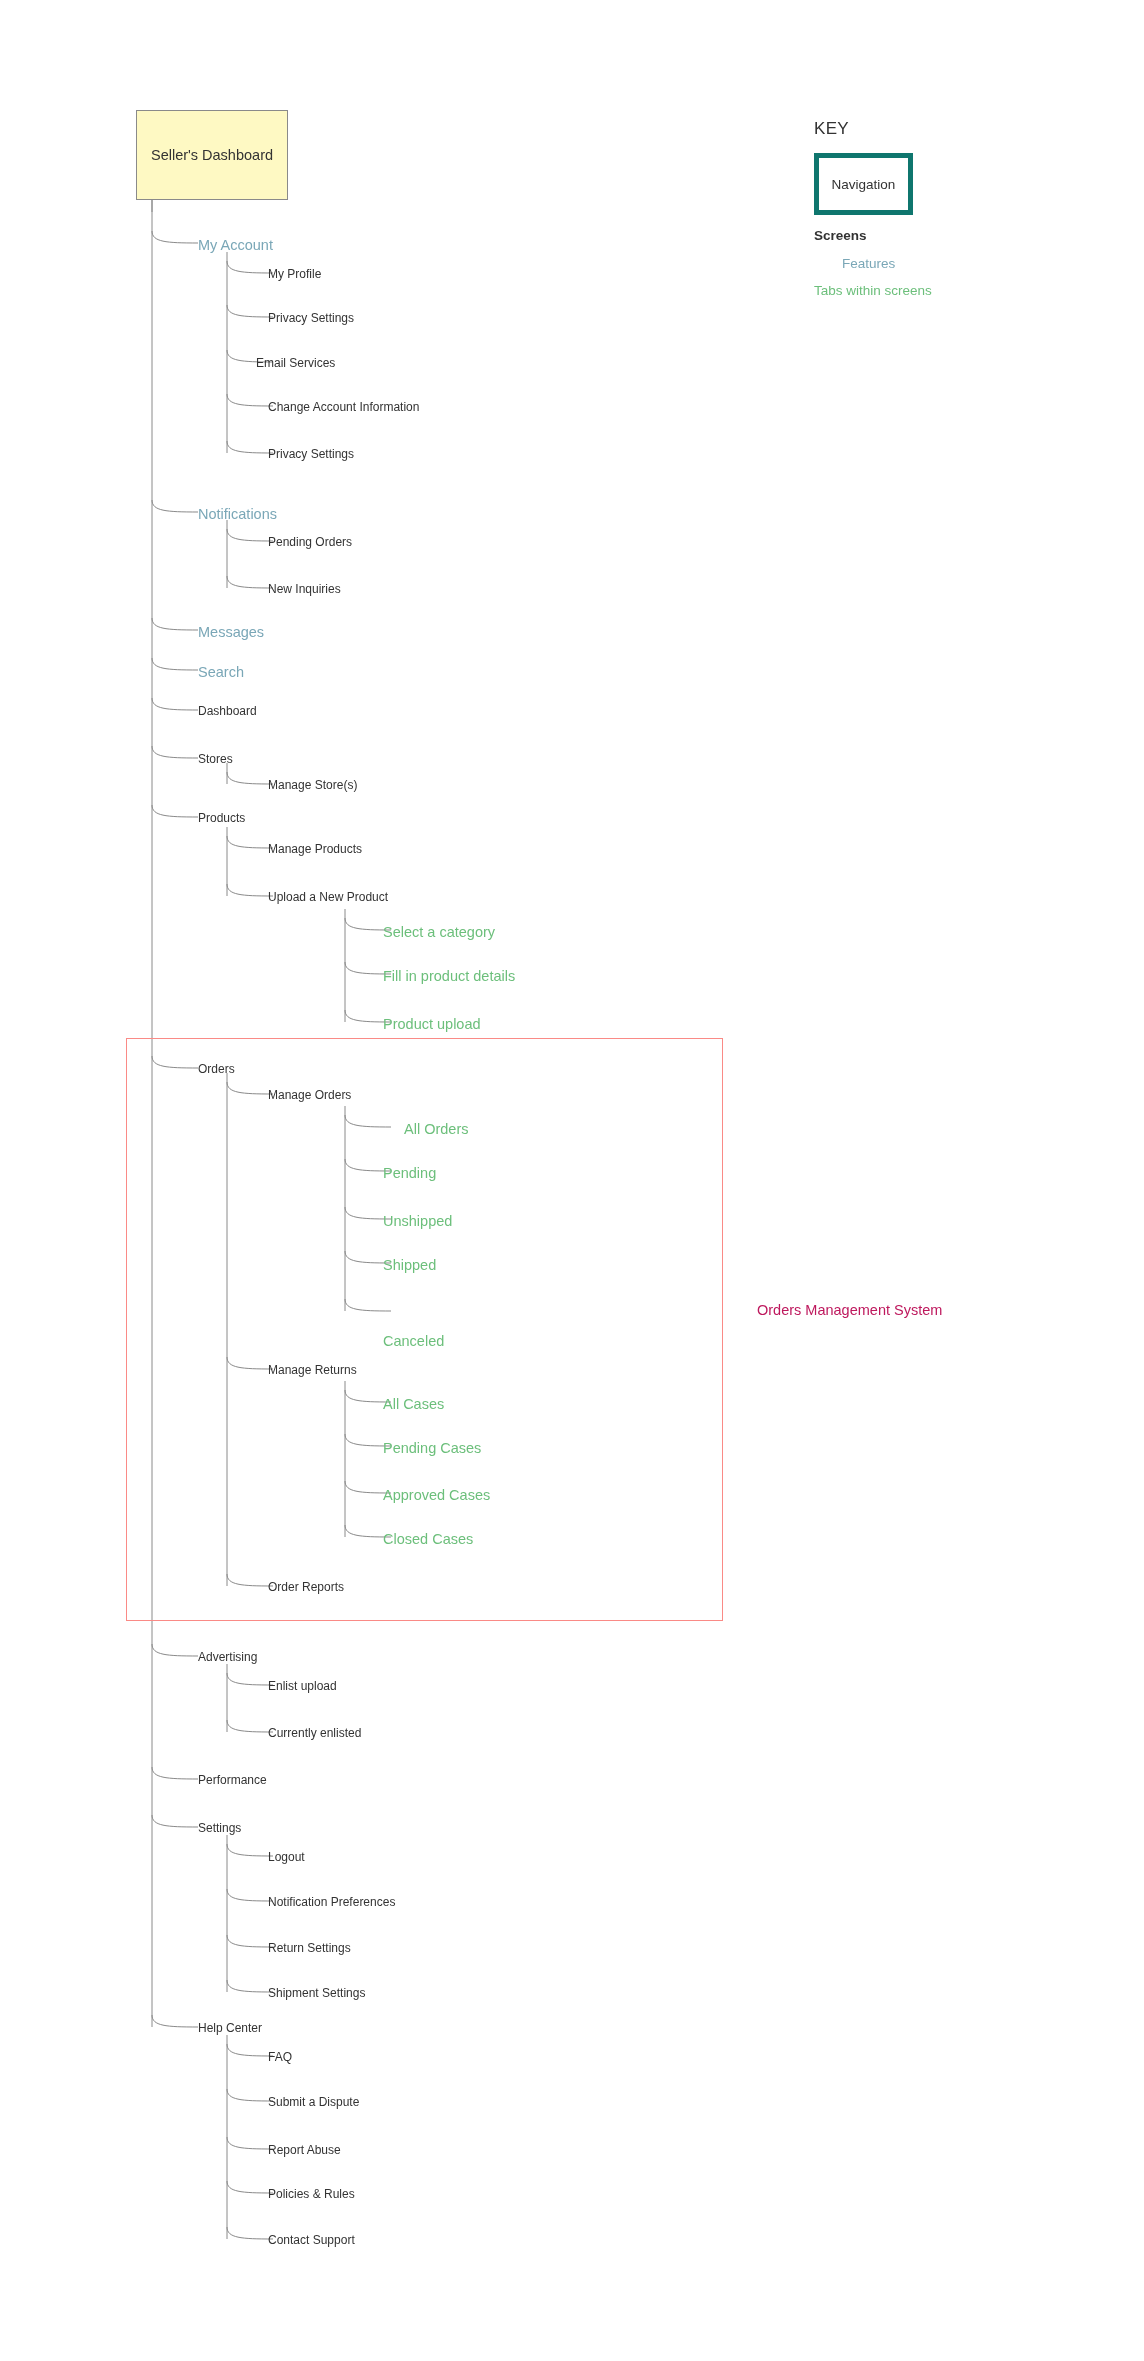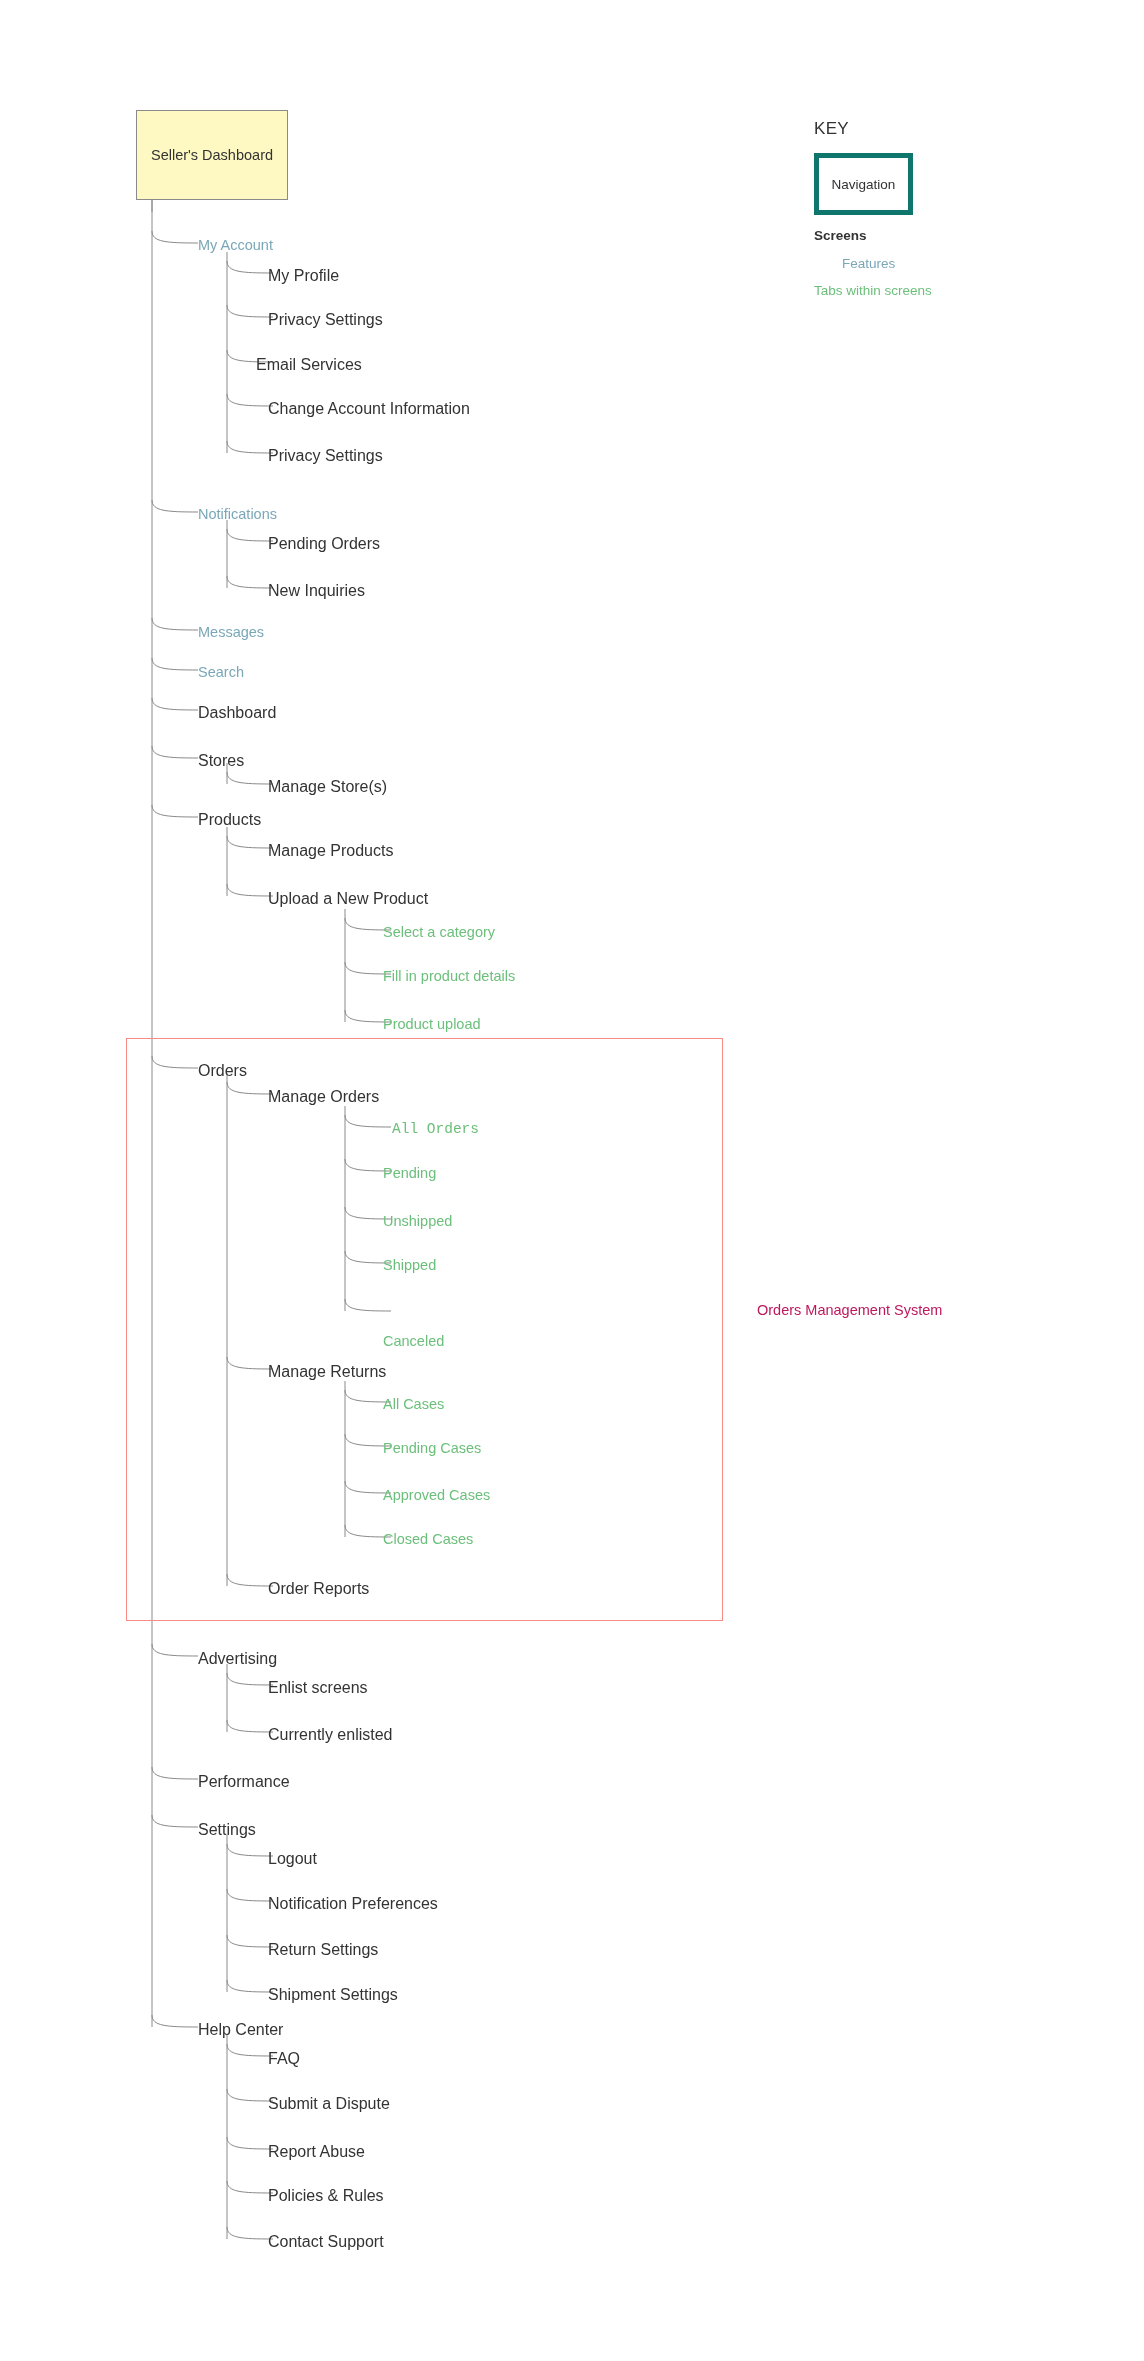--- a/index.html
+++ b/index.html
@@ -31,7 +31,7 @@
     white-space: nowrap;
     line-height: 1;
   }
-  .lvl-screen  { color: #333333; font-size: 16px; }
+  .lvl-screen  { color: #333333; font-size: 12px; }
   .lvl-feature { color: #7aa7b7; font-size: 14.5px; }
   .lvl-tab     { color: #6cbf7b; font-size: 14.5px; }
 

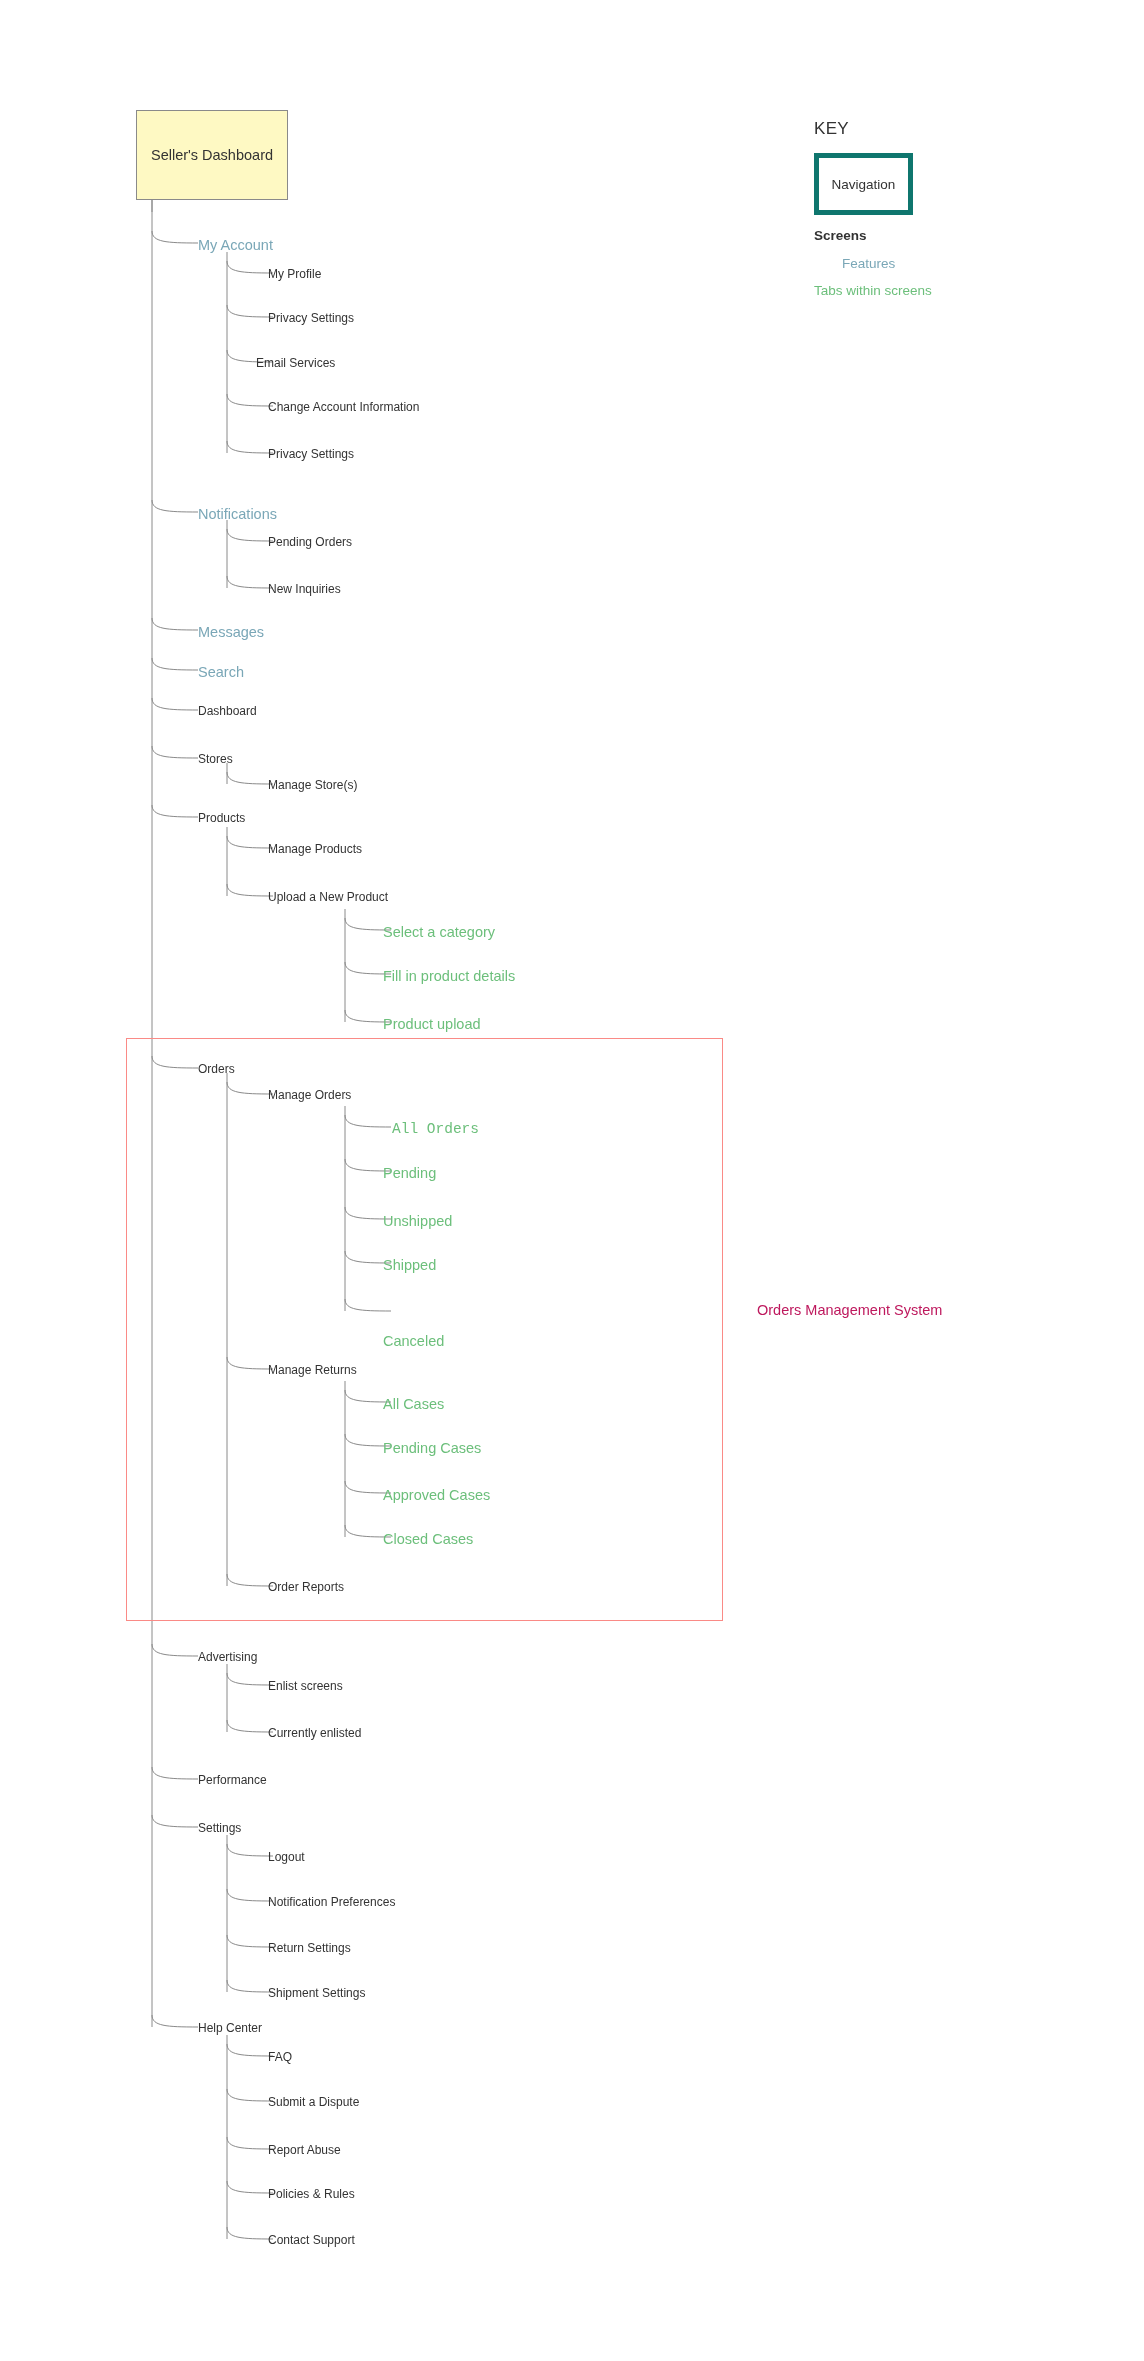--- a/index.html
+++ b/index.html
@@ -211,7 +211,7 @@
       <div class="node lvl-tab" style="left: 383px; top: 1017px;">Product upload</div>
       <div class="node lvl-screen" style="left: 198px; top: 1063px;">Orders</div>
       <div class="node lvl-screen" style="left: 268px; top: 1089px;">Manage Orders</div>
-      <div class="node lvl-tab" style="left: 392px; top: 1122px; font-family: Liberation Mono, monospace;">All Orders</div>
+      <div class="node lvl-tab" style="left: 404px; top: 1122px;">All Orders</div>
       <div class="node lvl-tab" style="left: 383px; top: 1166px;">Pending</div>
       <div class="node lvl-tab" style="left: 383px; top: 1214px;">Unshipped</div>
       <div class="node lvl-tab" style="left: 383px; top: 1258px;">Shipped</div>

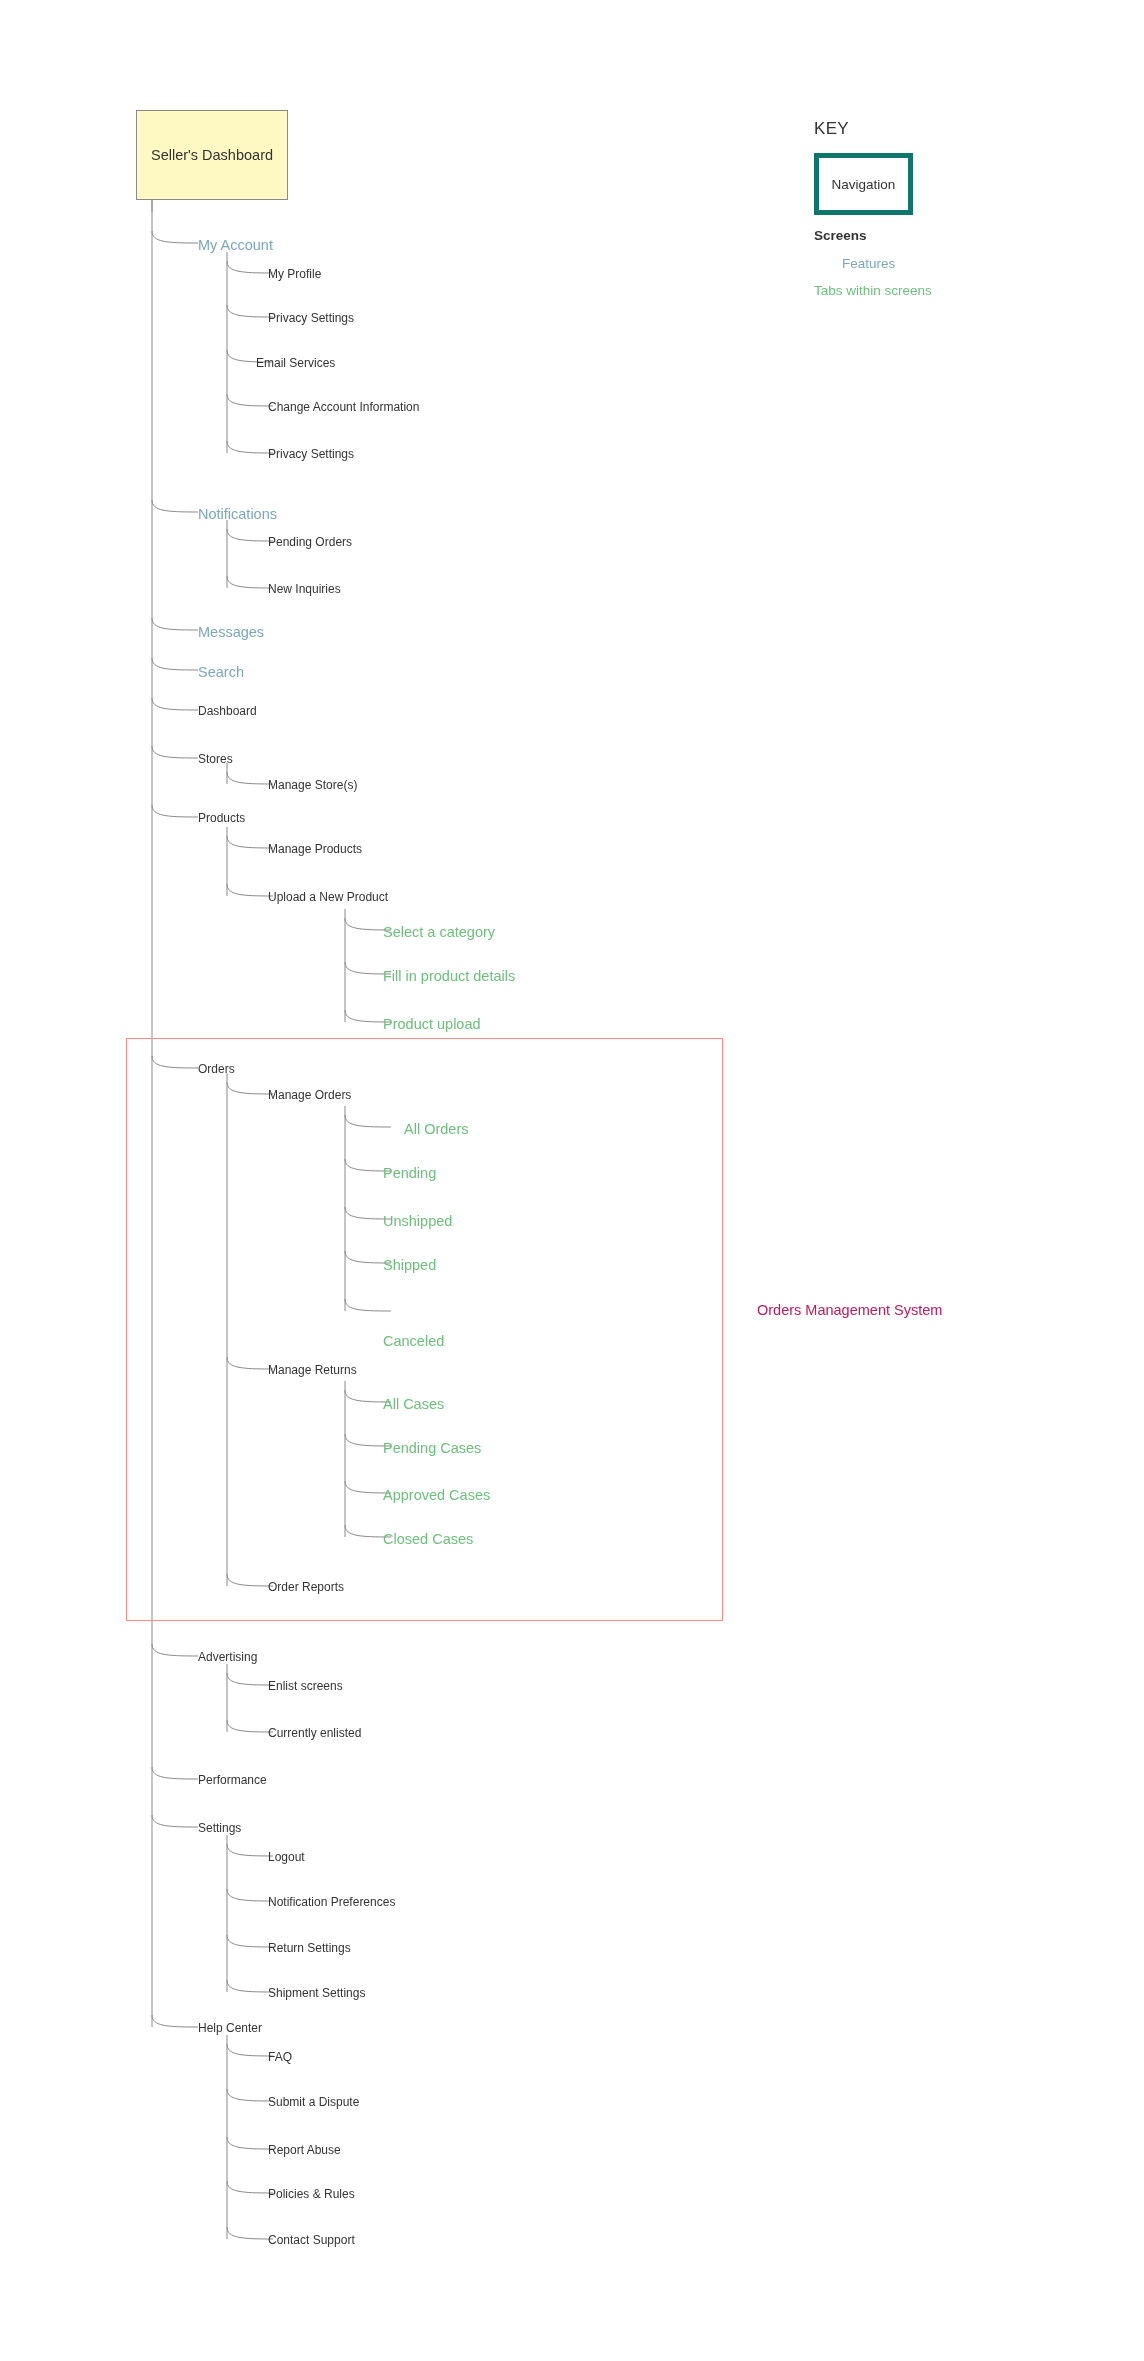--- a/index.html
+++ b/index.html
@@ -223,7 +223,7 @@
       <div class="node lvl-tab" style="left: 383px; top: 1532px;">Closed Cases</div>
       <div class="node lvl-screen" style="left: 268px; top: 1581px;">Order Reports</div>
       <div class="node lvl-screen" style="left: 198px; top: 1651px;">Advertising</div>
-      <div class="node lvl-screen" style="left: 268px; top: 1680px;">Enlist screens</div>
+      <div class="node lvl-screen" style="left: 268px; top: 1680px;">Enlist upload</div>
       <div class="node lvl-screen" style="left: 268px; top: 1727px;">Currently enlisted</div>
       <div class="node lvl-screen" style="left: 198px; top: 1774px;">Performance</div>
       <div class="node lvl-screen" style="left: 198px; top: 1822px;">Settings</div>

